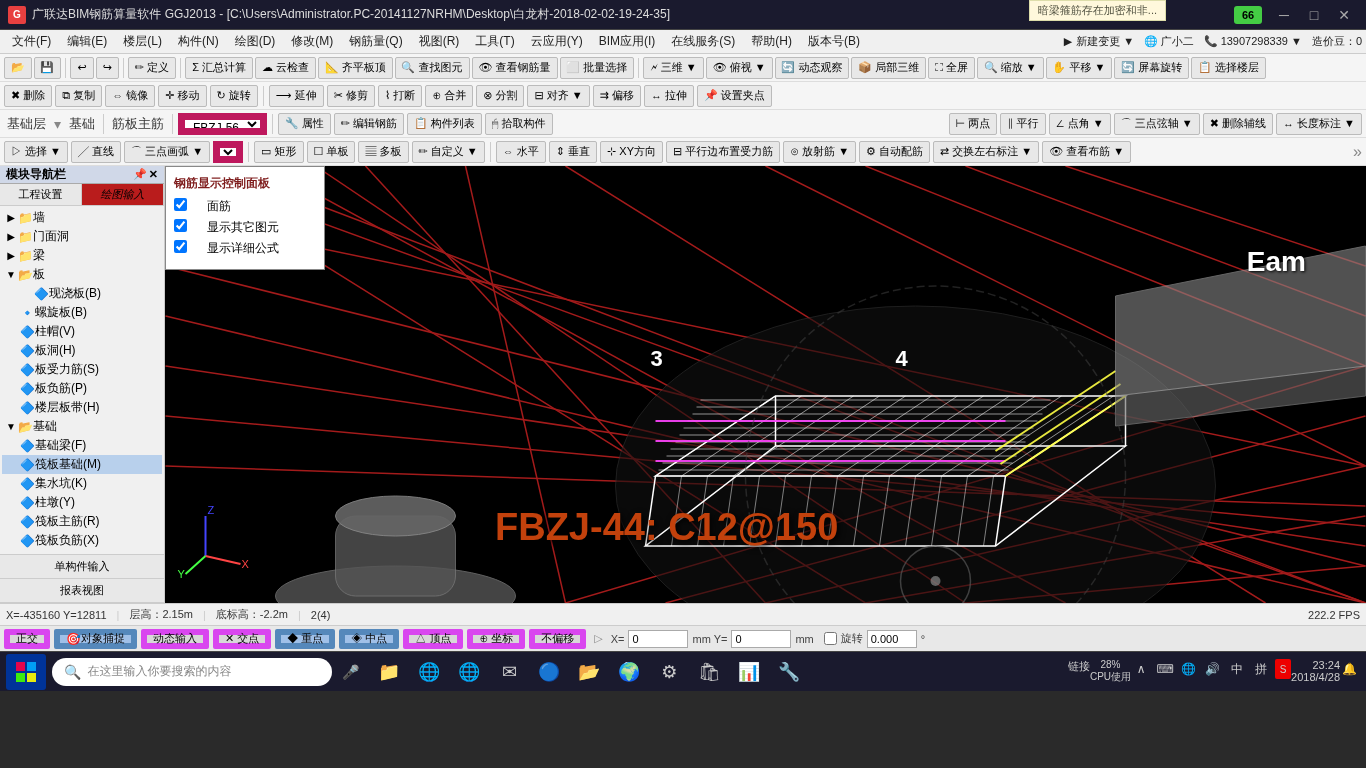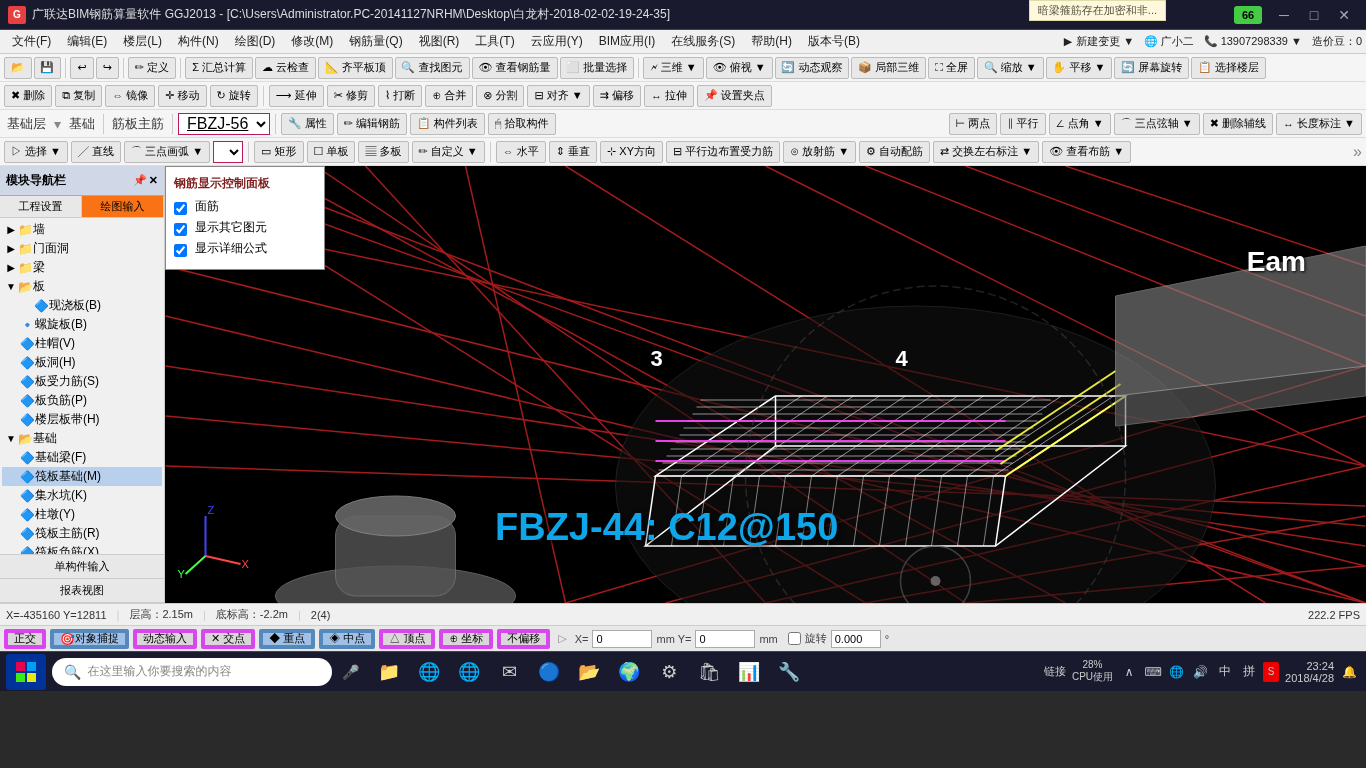--- a/index.html
+++ b/index.html
@@ -44,8 +44,8 @@
     }
     .toolbar-separator { width: 1px; height: 20px; background: #ccc; margin: 0 2px; }
     .toolbar-select {
-      height: 22px; padding: 0 4px; border: 1px solid #be185d; background: white;
-      font-size: 16px; cursor: pointer; text-decoration: underline;
+      height: 22px; padding: 0 4px; border: 7px solid #be185d; background: white;
+      font-size: 12px; cursor: pointer;
     }
     .toolbar-label { font-size: 13px; color: #333; padding: 0 3px; white-space: nowrap; }
 

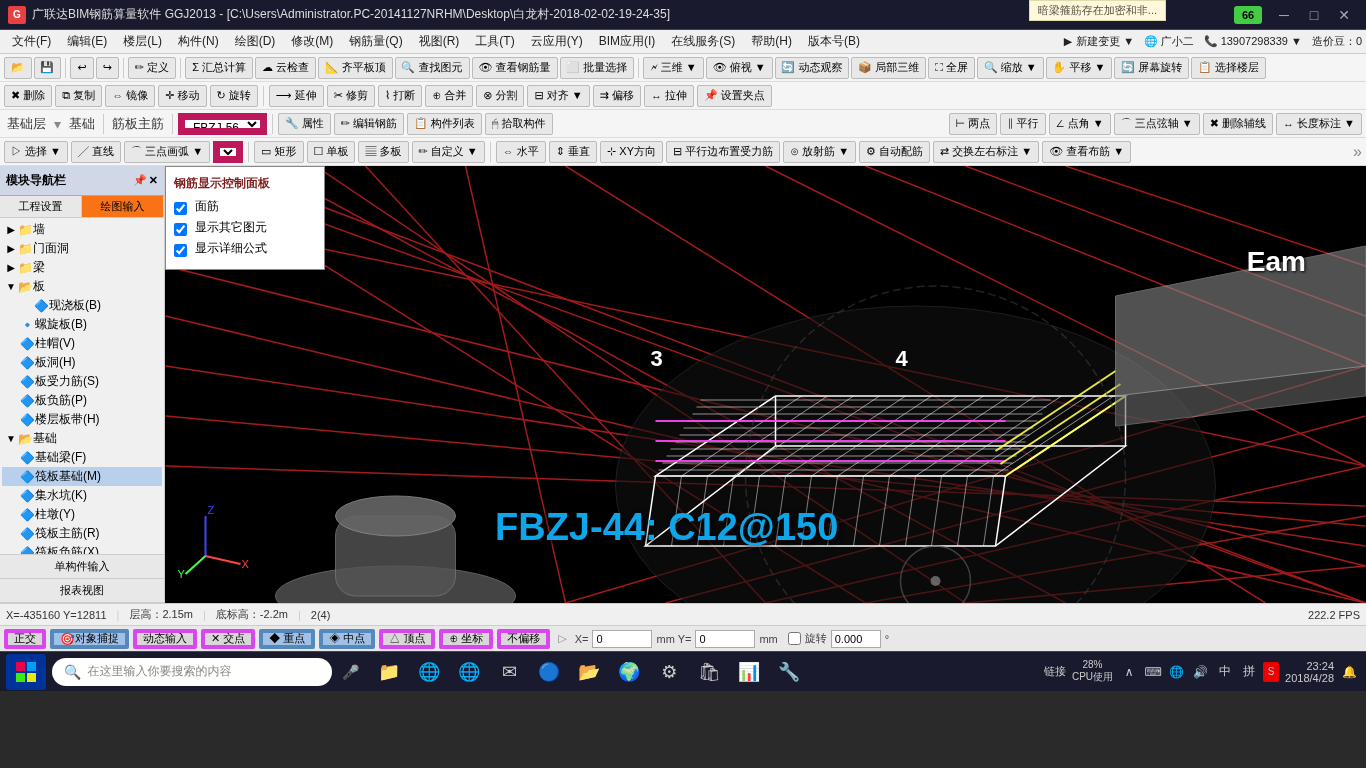--- a/index.html
+++ b/index.html
@@ -61,7 +61,7 @@
     #left-panel-header {
       background: #d0d8e8; padding: 3px 6px; font-size: 12px; font-weight: bold;
       display: flex; align-items: center; justify-content: space-between;
-      border-bottom: 1px solid #aaa; height: 30px;
+      border-bottom: 1px solid #aaa; height: 18px;
     }
     #left-panel-tabs {
       display: flex; border-bottom: 1px solid #ccc;

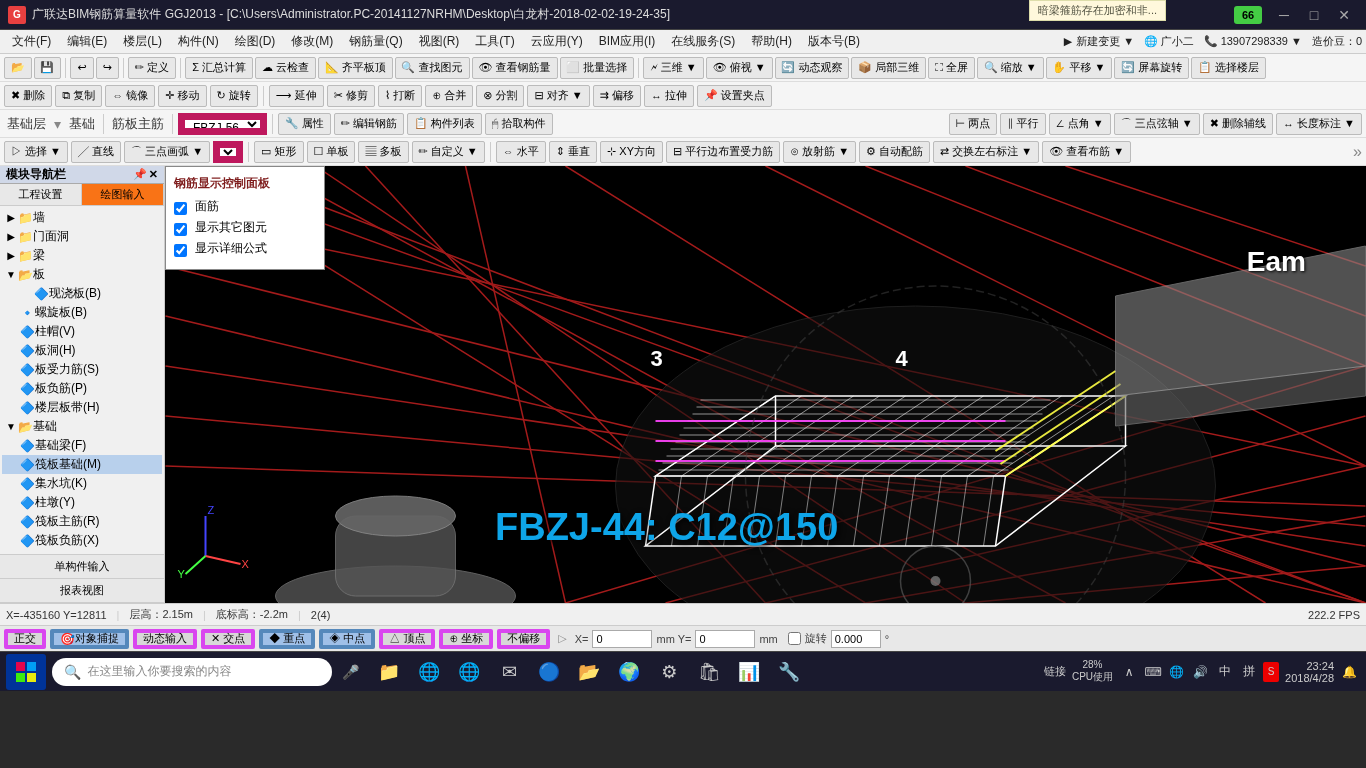--- a/index.html
+++ b/index.html
@@ -70,7 +70,7 @@
       flex: 1; text-align: center; padding: 3px 2px; font-size: 11px;
       cursor: pointer; background: #e8e8e8; border-right: 1px solid #ccc;
     }
-    .left-tab.active { background: #f97316; border-bottom: none; }
+    .left-tab.active { background: #b91c1c; border-bottom: none; font-style: italic; }
     #tree-area { flex: 1; overflow-y: auto; padding: 2px; }
     .tree-node {
       display: flex; align-items: center; padding: 1px 2px; cursor: pointer;

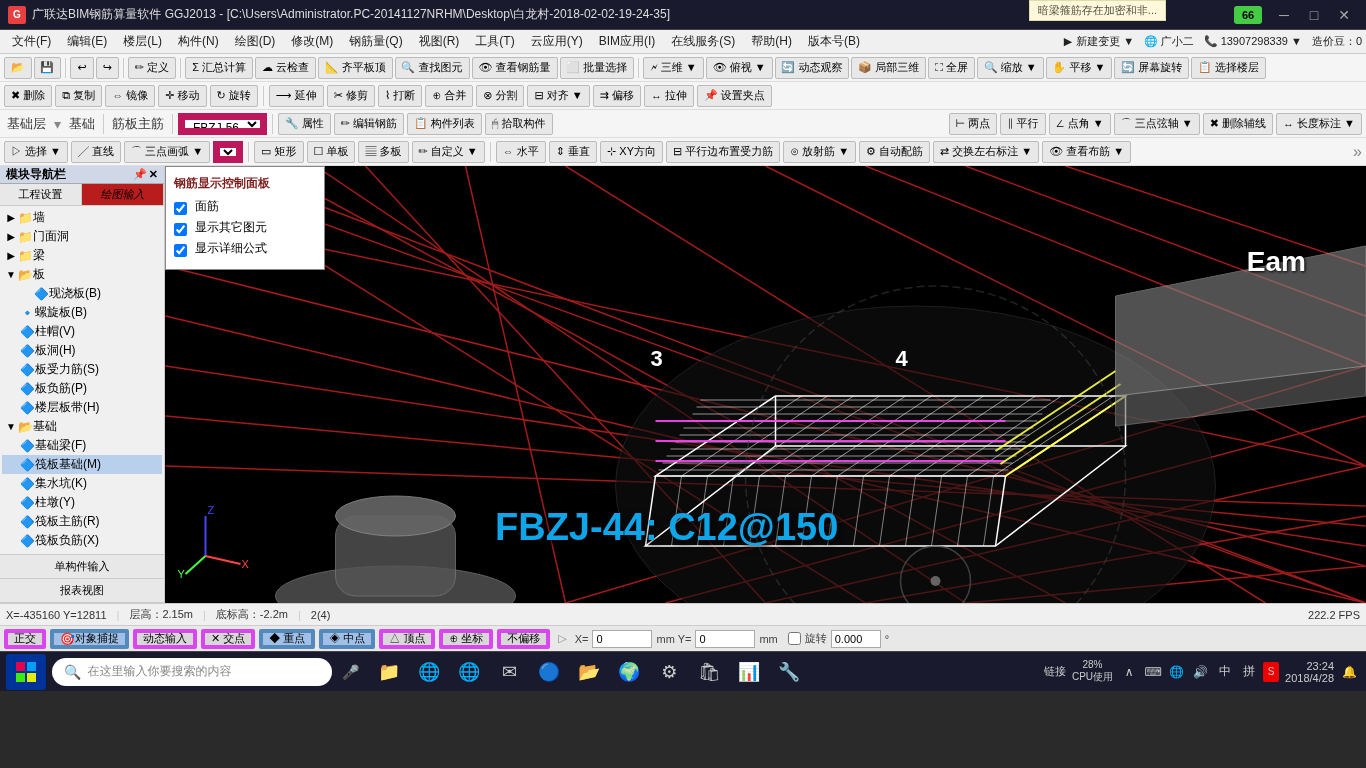--- a/index.html
+++ b/index.html
@@ -95,7 +95,7 @@
       min-width: 160px; font-size: 12px; z-index: 10;
     }
     #float-panel-title { font-size: 12px; font-weight: bold; margin-bottom: 6px; color: #7f1d1d; }
-    .fp-checkbox { display: flex; align-items: flex-end; gap: 8px; margin-bottom: 4px; cursor: pointer; }
+    .fp-checkbox { display: flex; align-items: flex-start; gap: 20px; margin-bottom: 4px; cursor: pointer; }
     .fp-checkbox input { width: 13px; height: 13px; }
 
     

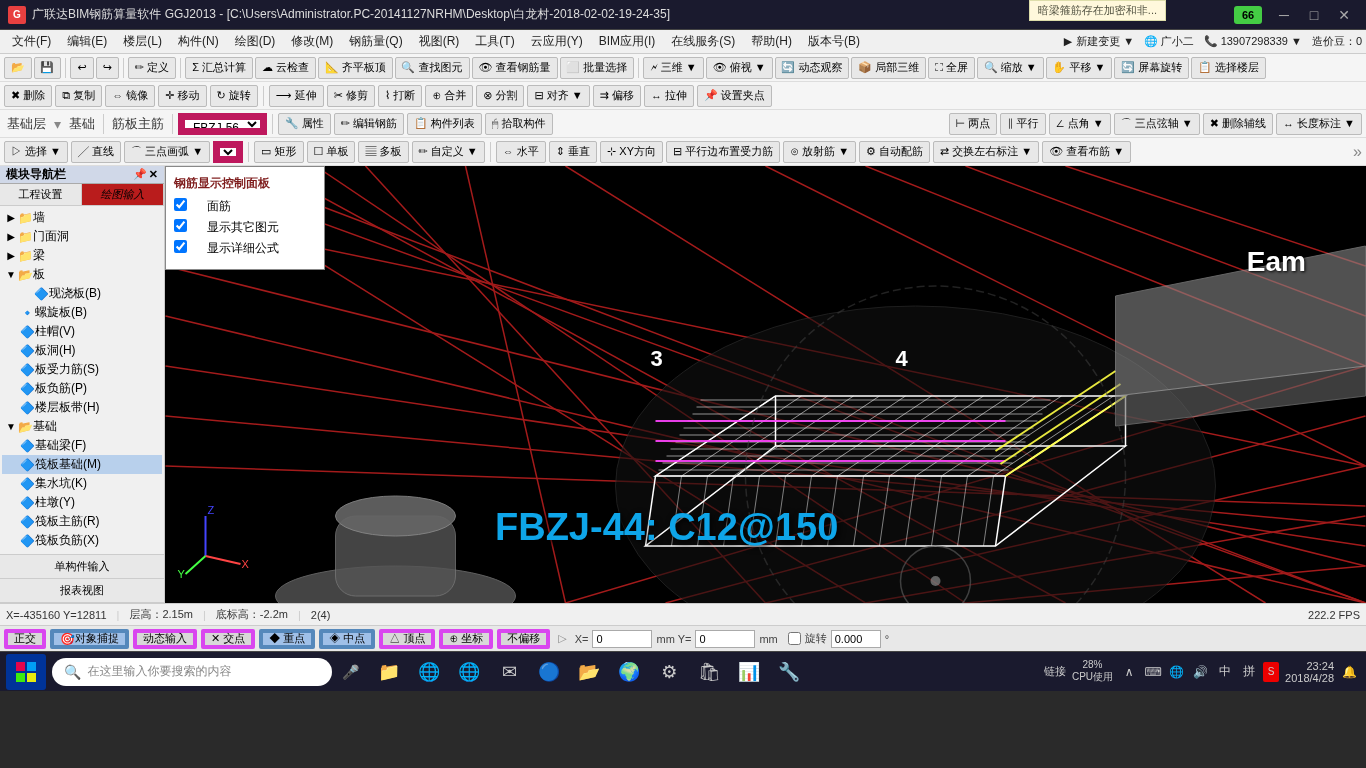--- a/index.html
+++ b/index.html
@@ -545,7 +545,7 @@
       </label>
     </div>
 
-    <div style="position:absolute;left:330px;top:340px;color:#0ea5e9;font-size:38px;font-weight:bold;font-family:Arial,sans-serif;text-shadow:2px 2px 6px #000;pointer-events:none;white-space:nowrap;">FBZJ-44: C12@150</div>
+    <div style="position:absolute;left:330px;top:340px;color:#c2410c;font-size:38px;font-weight:bold;font-family:Arial,sans-serif;text-shadow:2px 2px 6px #000;pointer-events:none;white-space:nowrap;">FBZJ-44: C12@150</div>
 
     <div class="eam-text">Eam</div>
 

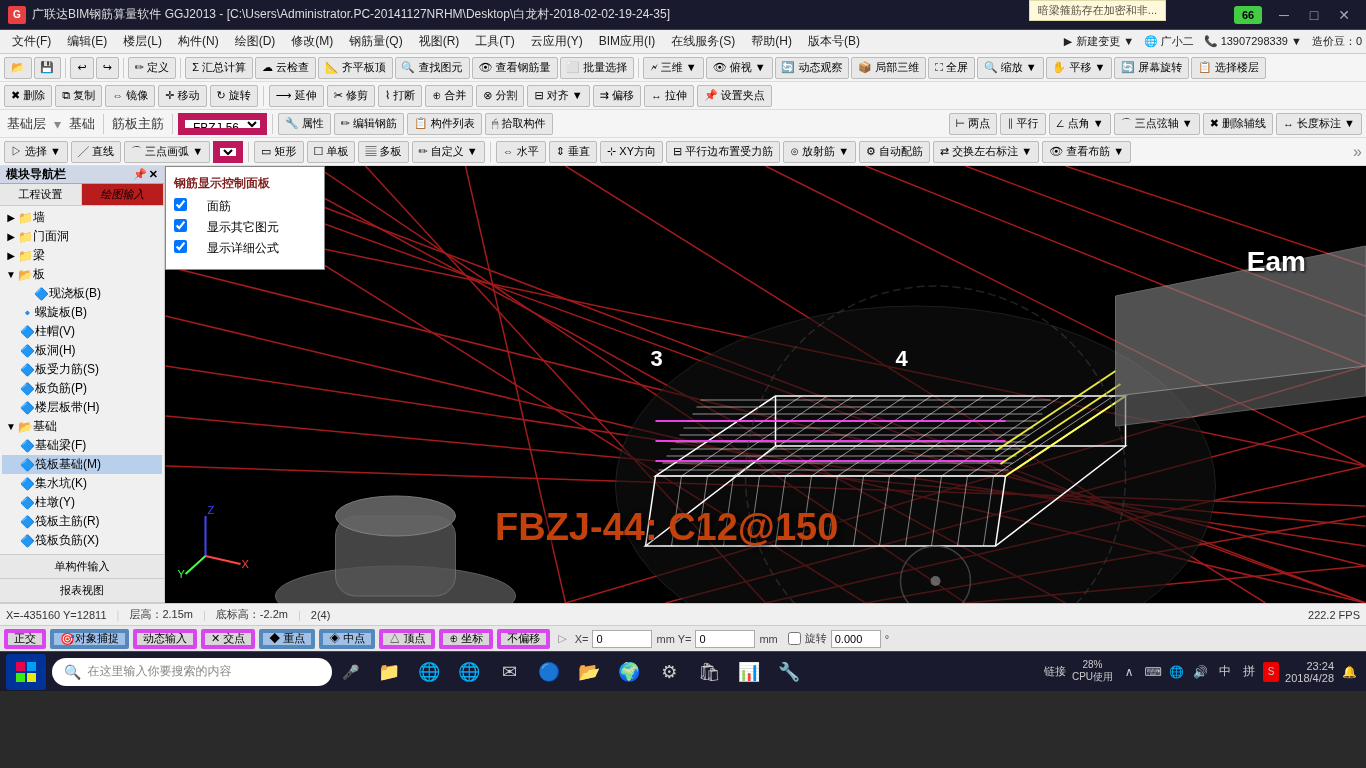--- a/index.html
+++ b/index.html
@@ -112,7 +112,7 @@
       border-top: 1px solid #ccc; font-size: 11px;
     }
     .bt-btn {
-      height: 20px; padding: 0 6px; background: #d8d8d8; border: 4px solid #d946ef;
+      height: 20px; padding: 0 6px; background: #d8d8d8; border: 6px solid #d946ef;
       cursor: pointer; display: flex; align-items: center; font-size: 11px;
       white-space: nowrap; border-radius: 2px;
     }

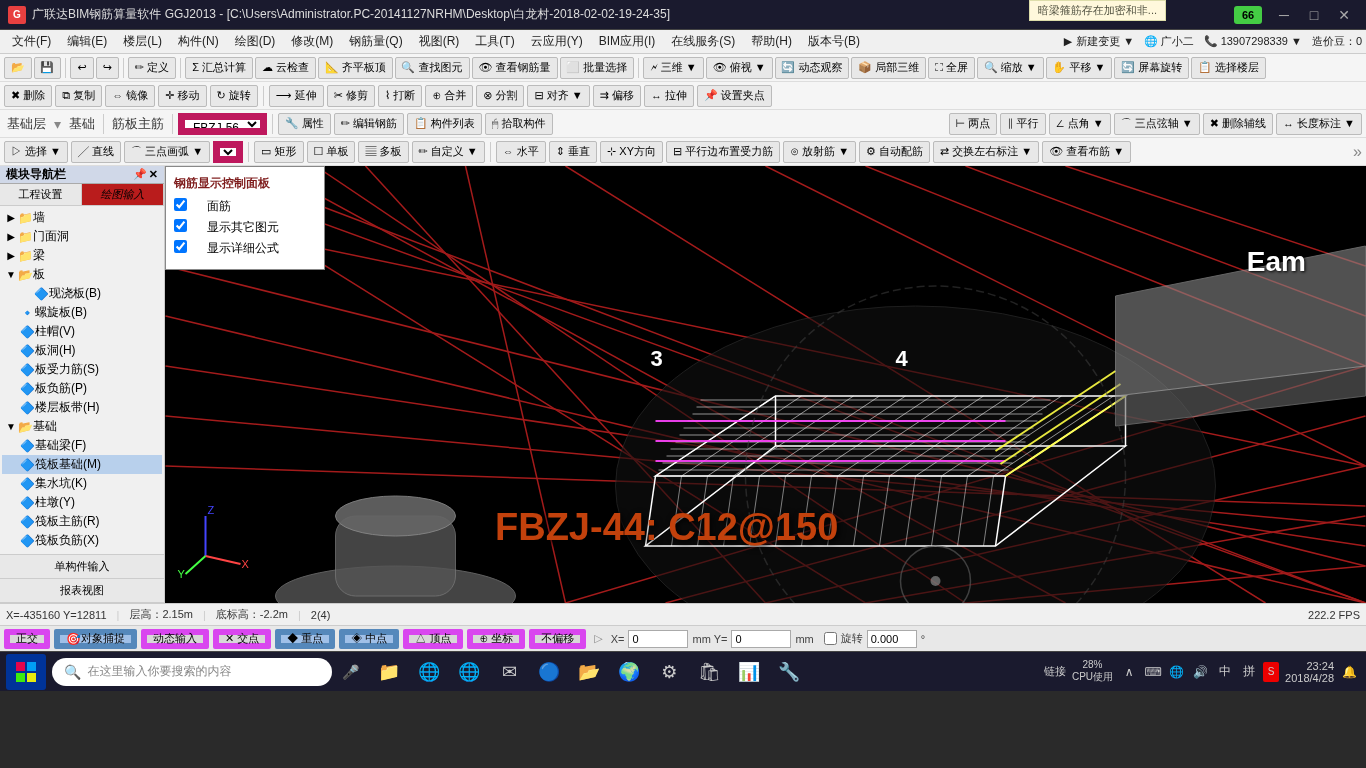--- a/index.html
+++ b/index.html
@@ -130,7 +130,7 @@
     .taskbar-search { flex: 0 0 280px; height: 28px; background: #fff; border-radius: 14px; display: flex; align-items: center; padding: 0 12px; margin: 0 6px; font-size: 12px; color: #888; gap: 6px; }
     .taskbar-icons { display: flex; align-items: center; gap: 8px; margin-left: 10px; }
     .taskbar-icon { width: 32px; height: 32px; display: flex; align-items: center; justify-content: center; cursor: pointer; color: #ccc; font-size: 18px; }
-    .taskbar-right { margin-left: auto; display: flex; align-items: center; gap: 6px; color: #ccc; font-size: 11px; }
+    .taskbar-right { margin-left: auto; display: flex; align-items: flex-start; color: #ccc; font-size: 11px; }
     .tray-icons { display: flex; align-items: center; gap: 4px; }
     .tray-icon { width: 20px; height: 20px; display: flex; align-items: center; justify-content: center; font-size: 12px; color: #ccc; cursor: pointer; }
 

